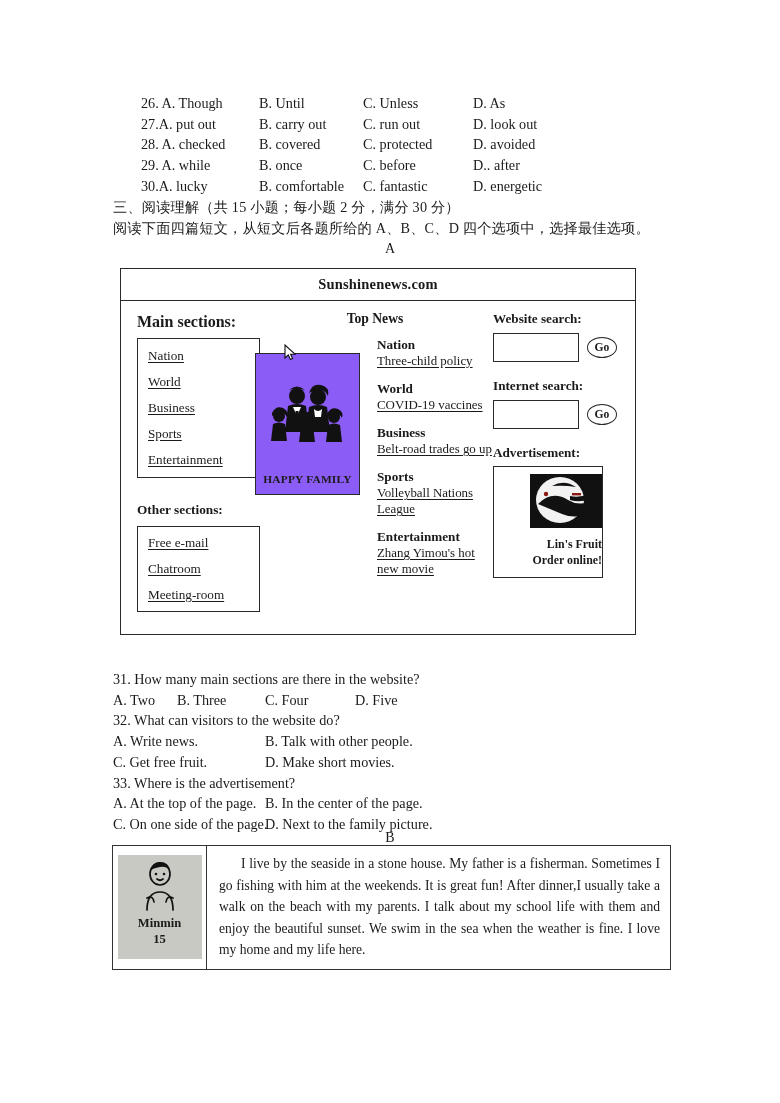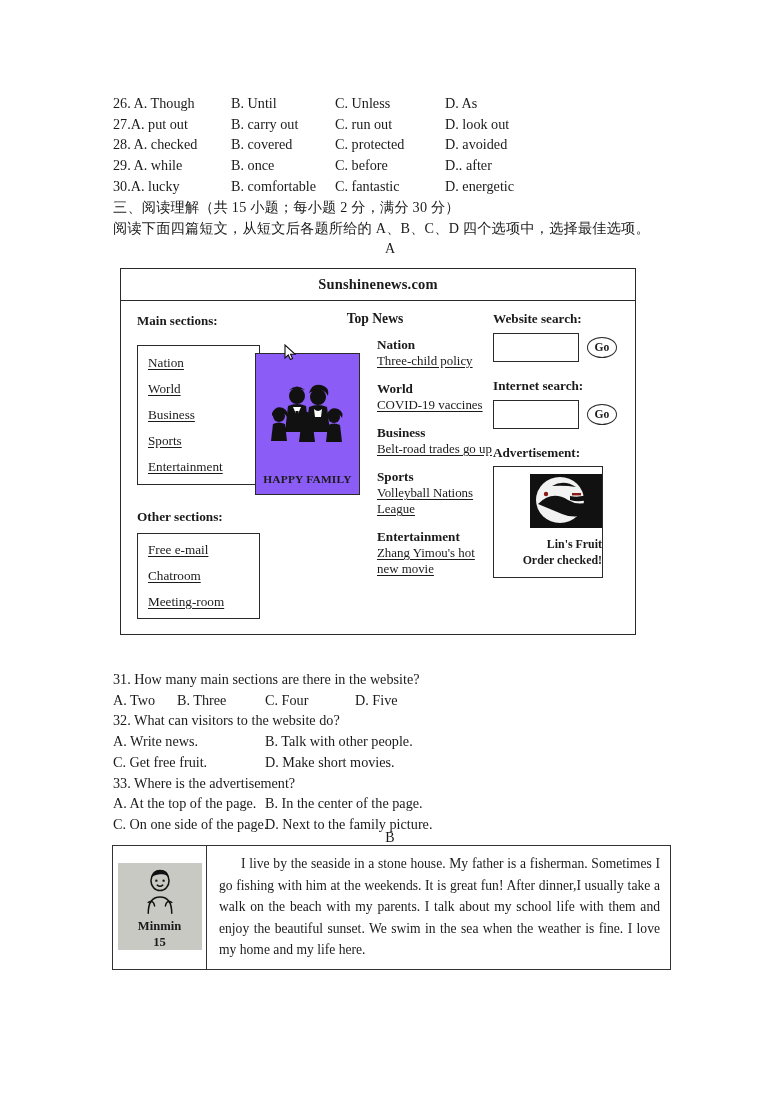--- a/index.html
+++ b/index.html
@@ -36,7 +36,7 @@
     line-height: 20.7px;
     white-space: pre;
   }
-  .opt-a { width: 118px; }
+  .opt-a { width: 118px; margin-left: 28px; }
   .opt-b { width: 104px; }
   .opt-c { width: 110px; }
   .opt-d { width: 110px; }

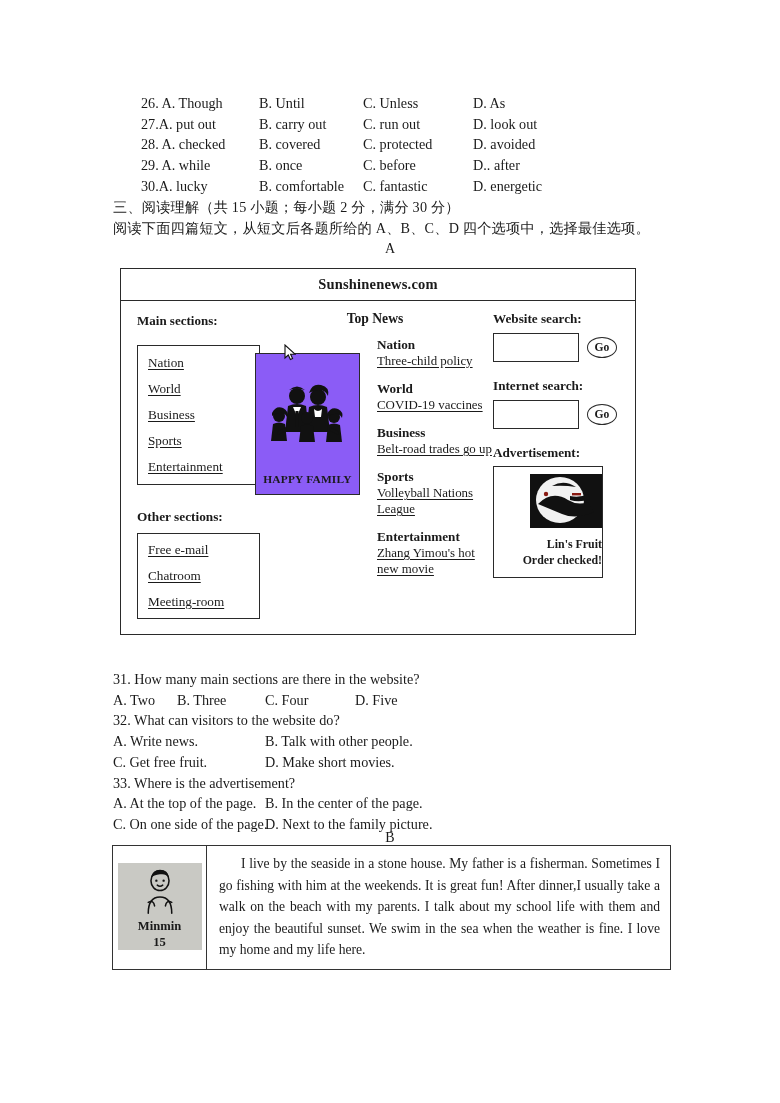--- a/index.html
+++ b/index.html
@@ -117,8 +117,8 @@
 
   .col-head {
     font-weight: bold;
-    font-size: 13px;
-    margin-bottom: 16px;
+    font-size: 16px;
+    margin-bottom: 7px;
   }
   .col-head-center {
     font-weight: bold;

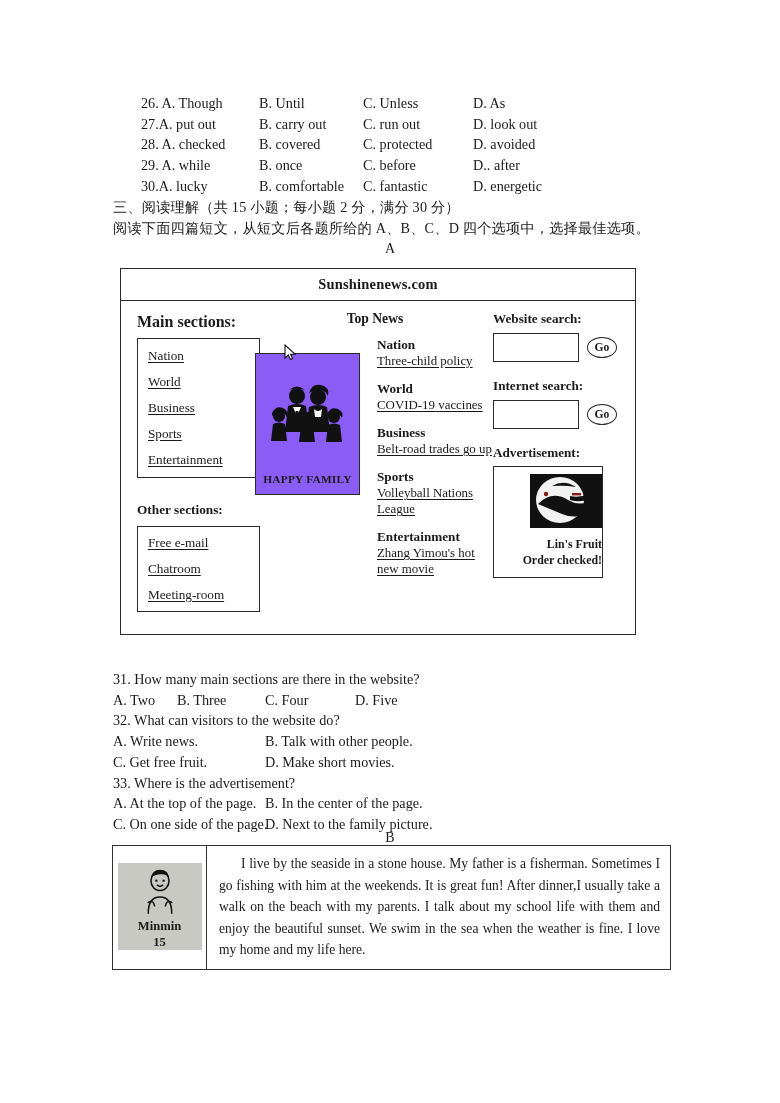--- a/index.html
+++ b/index.html
@@ -498,7 +498,7 @@
               <rect x="42" y="19" width="9" height="2.4" fill="#8a1a12"></rect>
             </svg>
             <div class="ad-line">Lin's Fruit</div>
-            <div class="ad-line">Order checked!</div>
+            <div class="ad-line">Order online!</div>
           </div>
         </div>
       </div>

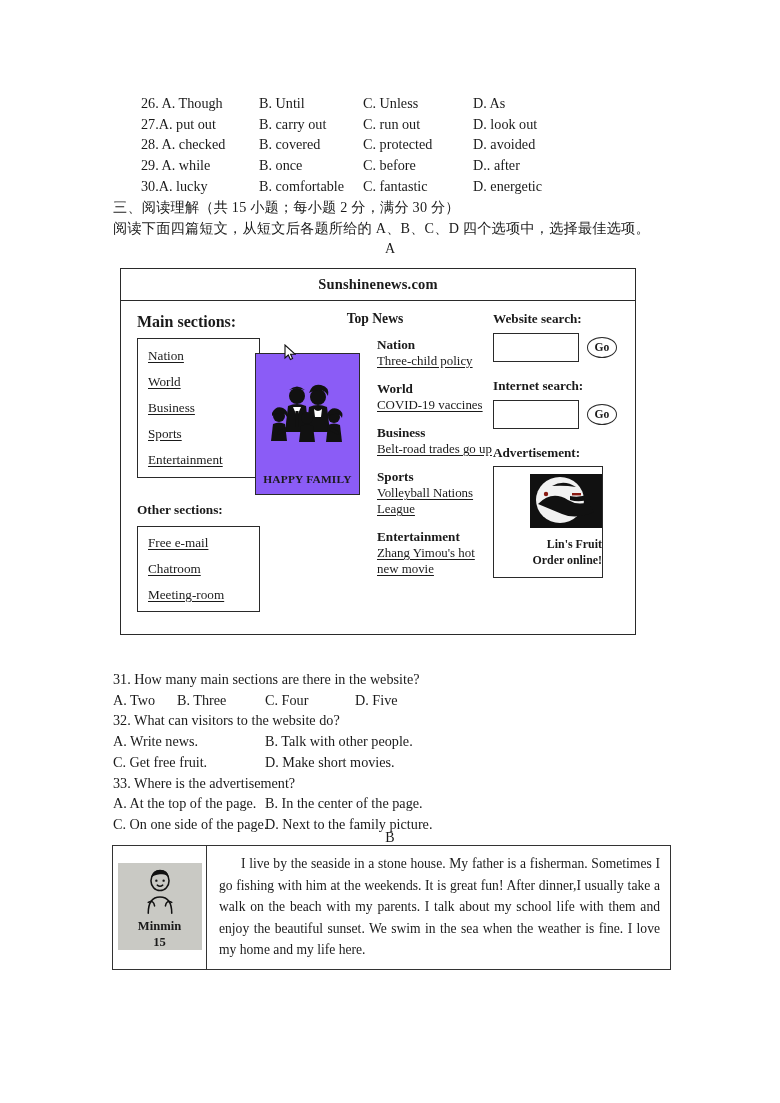--- a/index.html
+++ b/index.html
@@ -312,7 +312,7 @@
   .pb-avatar-inner {
     background: #c9c9c4;
     width: 84px;
-    height: 87px;
+    height: 104px;
     display: flex;
     flex-direction: column;
     align-items: center;

